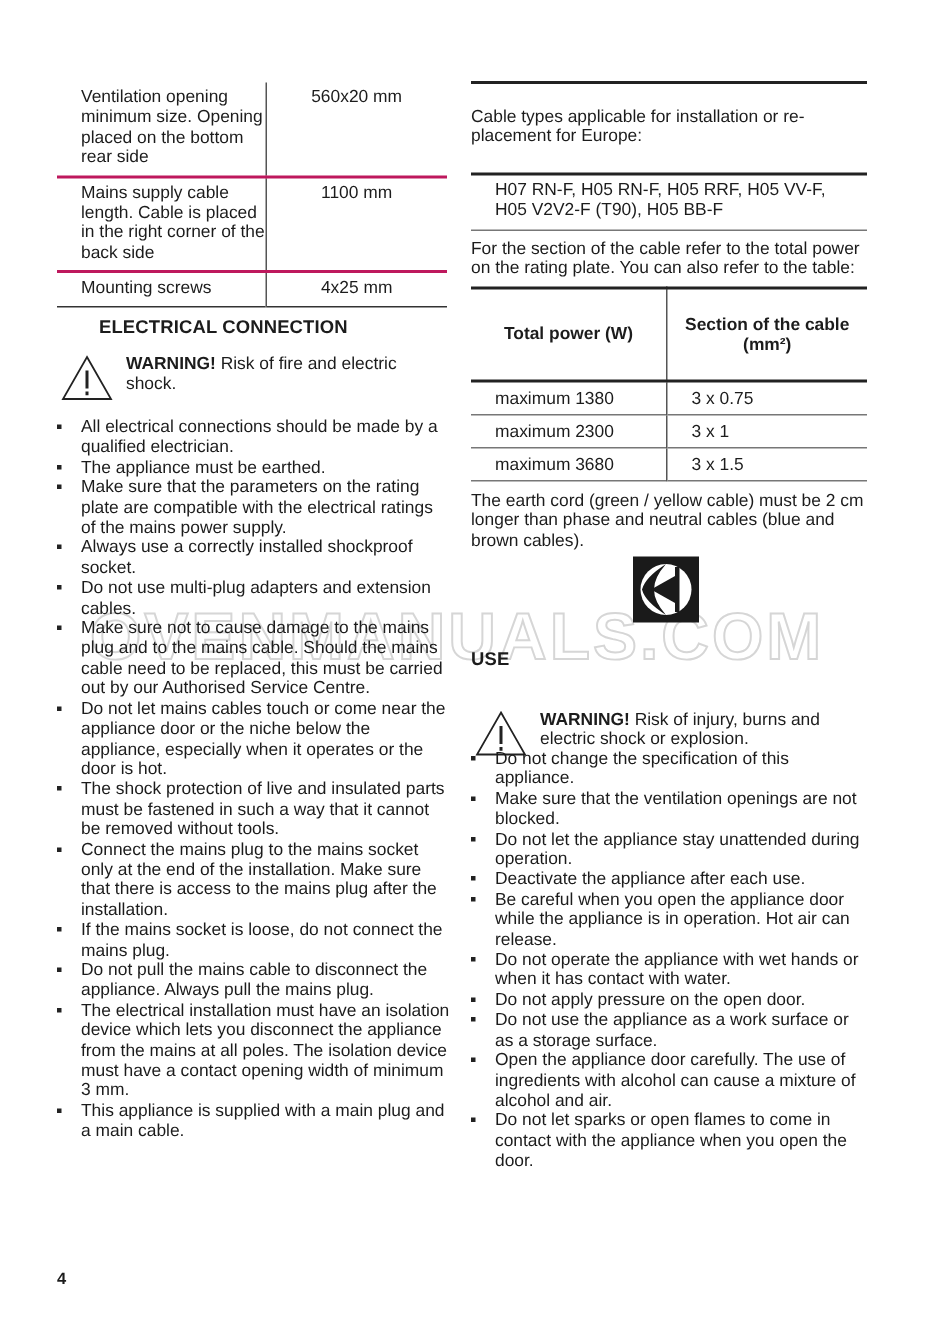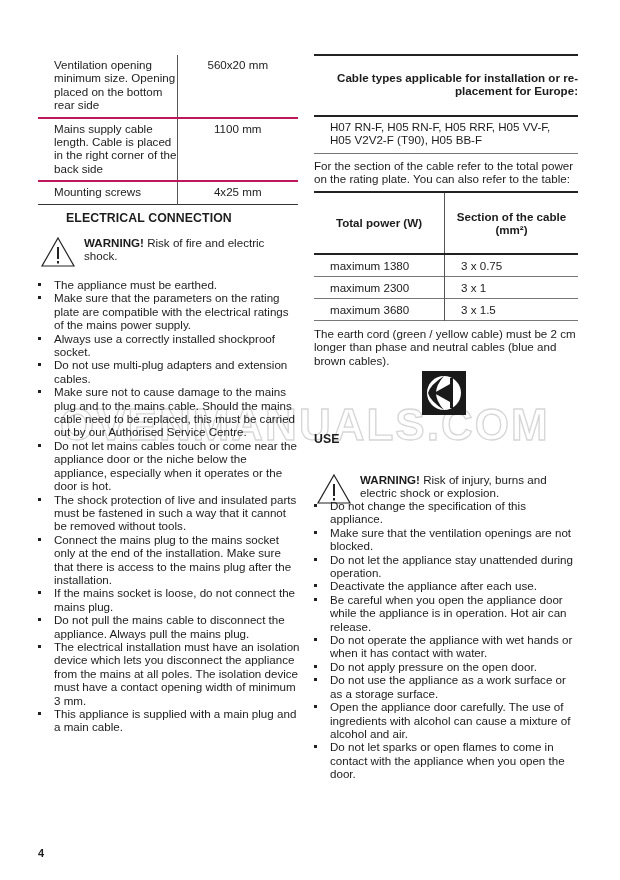--- a/index.html
+++ b/index.html
@@ -34,7 +34,7 @@
   
   .rule-thick { position: absolute; height: 2px; background: #222; }
   .rule-thin { position: absolute; height: 1px; background: #777; }
-  .cable-head { position: absolute; top: 71px; left: 0; width: 264px; text-align: right; font-weight: bold; }
+  .cable-head { position: absolute; top: 71px; left: 0; width: 264px; text-align: left; font-weight: normal; }
   .cable-types { position: absolute; top: 120px; left: 16px; width: 240px; }
   .para { position: absolute; left: 0; width: 264px; }
 

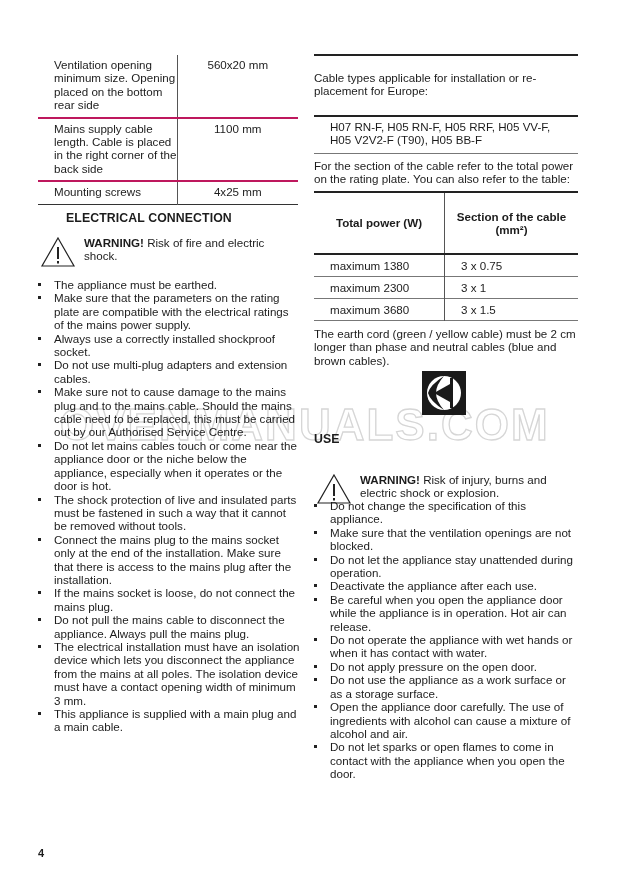--- a/index.html
+++ b/index.html
@@ -93,6 +93,7 @@
   </div>
 
   <ul class="bullets" style="top:278px;left:0;width:262px;">
+    <li>All electrical connections should be made by a qualified electrician.</li>
     <li>The appliance must be earthed.</li>
     <li>Make sure that the parameters on the rating plate are compatible with the electrical ratings of the mains power supply.</li>
     <li>Always use a correctly installed shockproof socket.</li>

